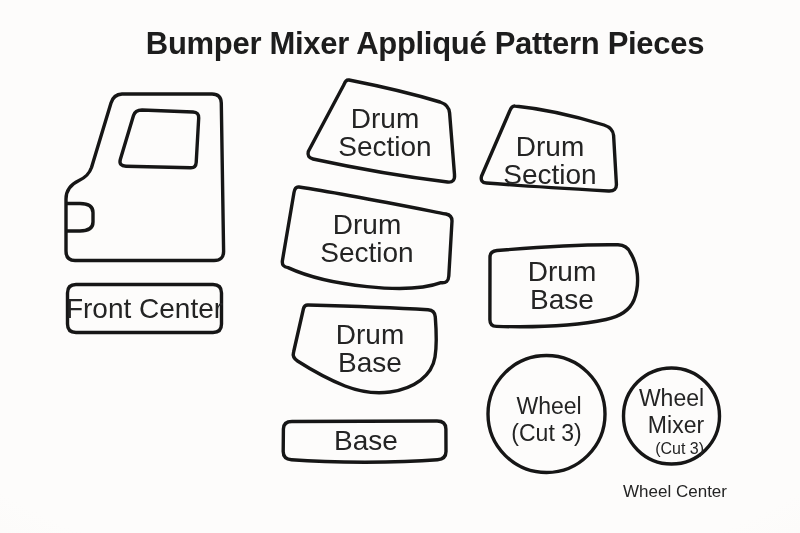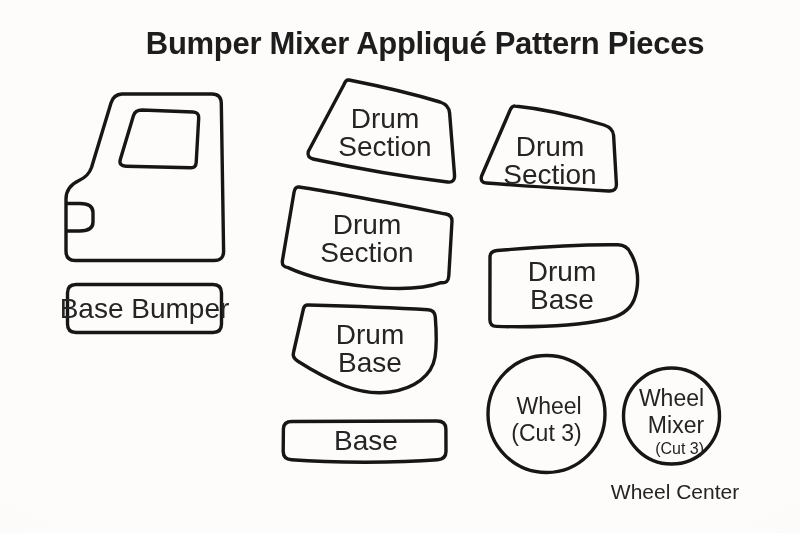--- a/index.html
+++ b/index.html
@@ -180,7 +180,7 @@
   </svg>
 
   <div class="label" style="left:144.5px;top:308.5px">
-    <span class="ln">Base Bumper</span>
+    <span class="ln">Front Center</span>
   </div>
 
   <div class="label" style="left:385px;top:132.5px">

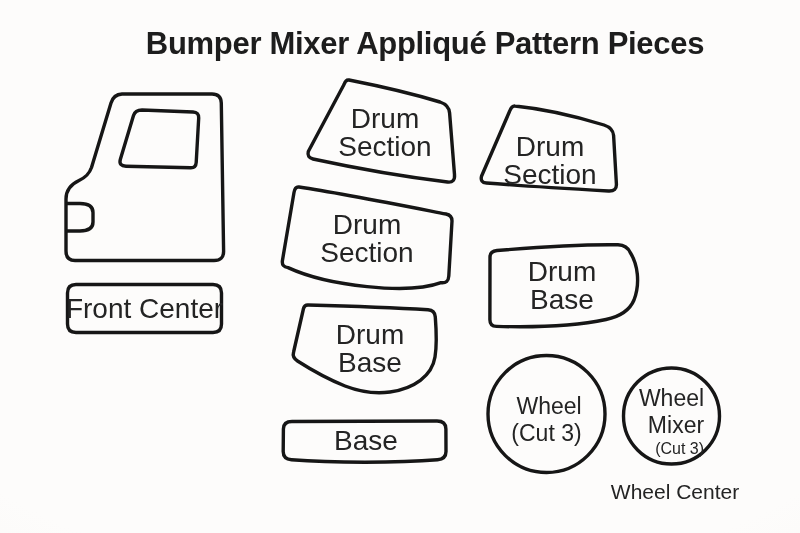--- a/index.html
+++ b/index.html
@@ -44,7 +44,7 @@
     position:absolute;
     left:675px;top:492px;
     transform:translate(-50%,-50%);
-    font-size:21px;color:#242424;white-space:nowrap;
+    font-size:17px;color:#242424;white-space:nowrap;
   }
 </style>
 </head>

